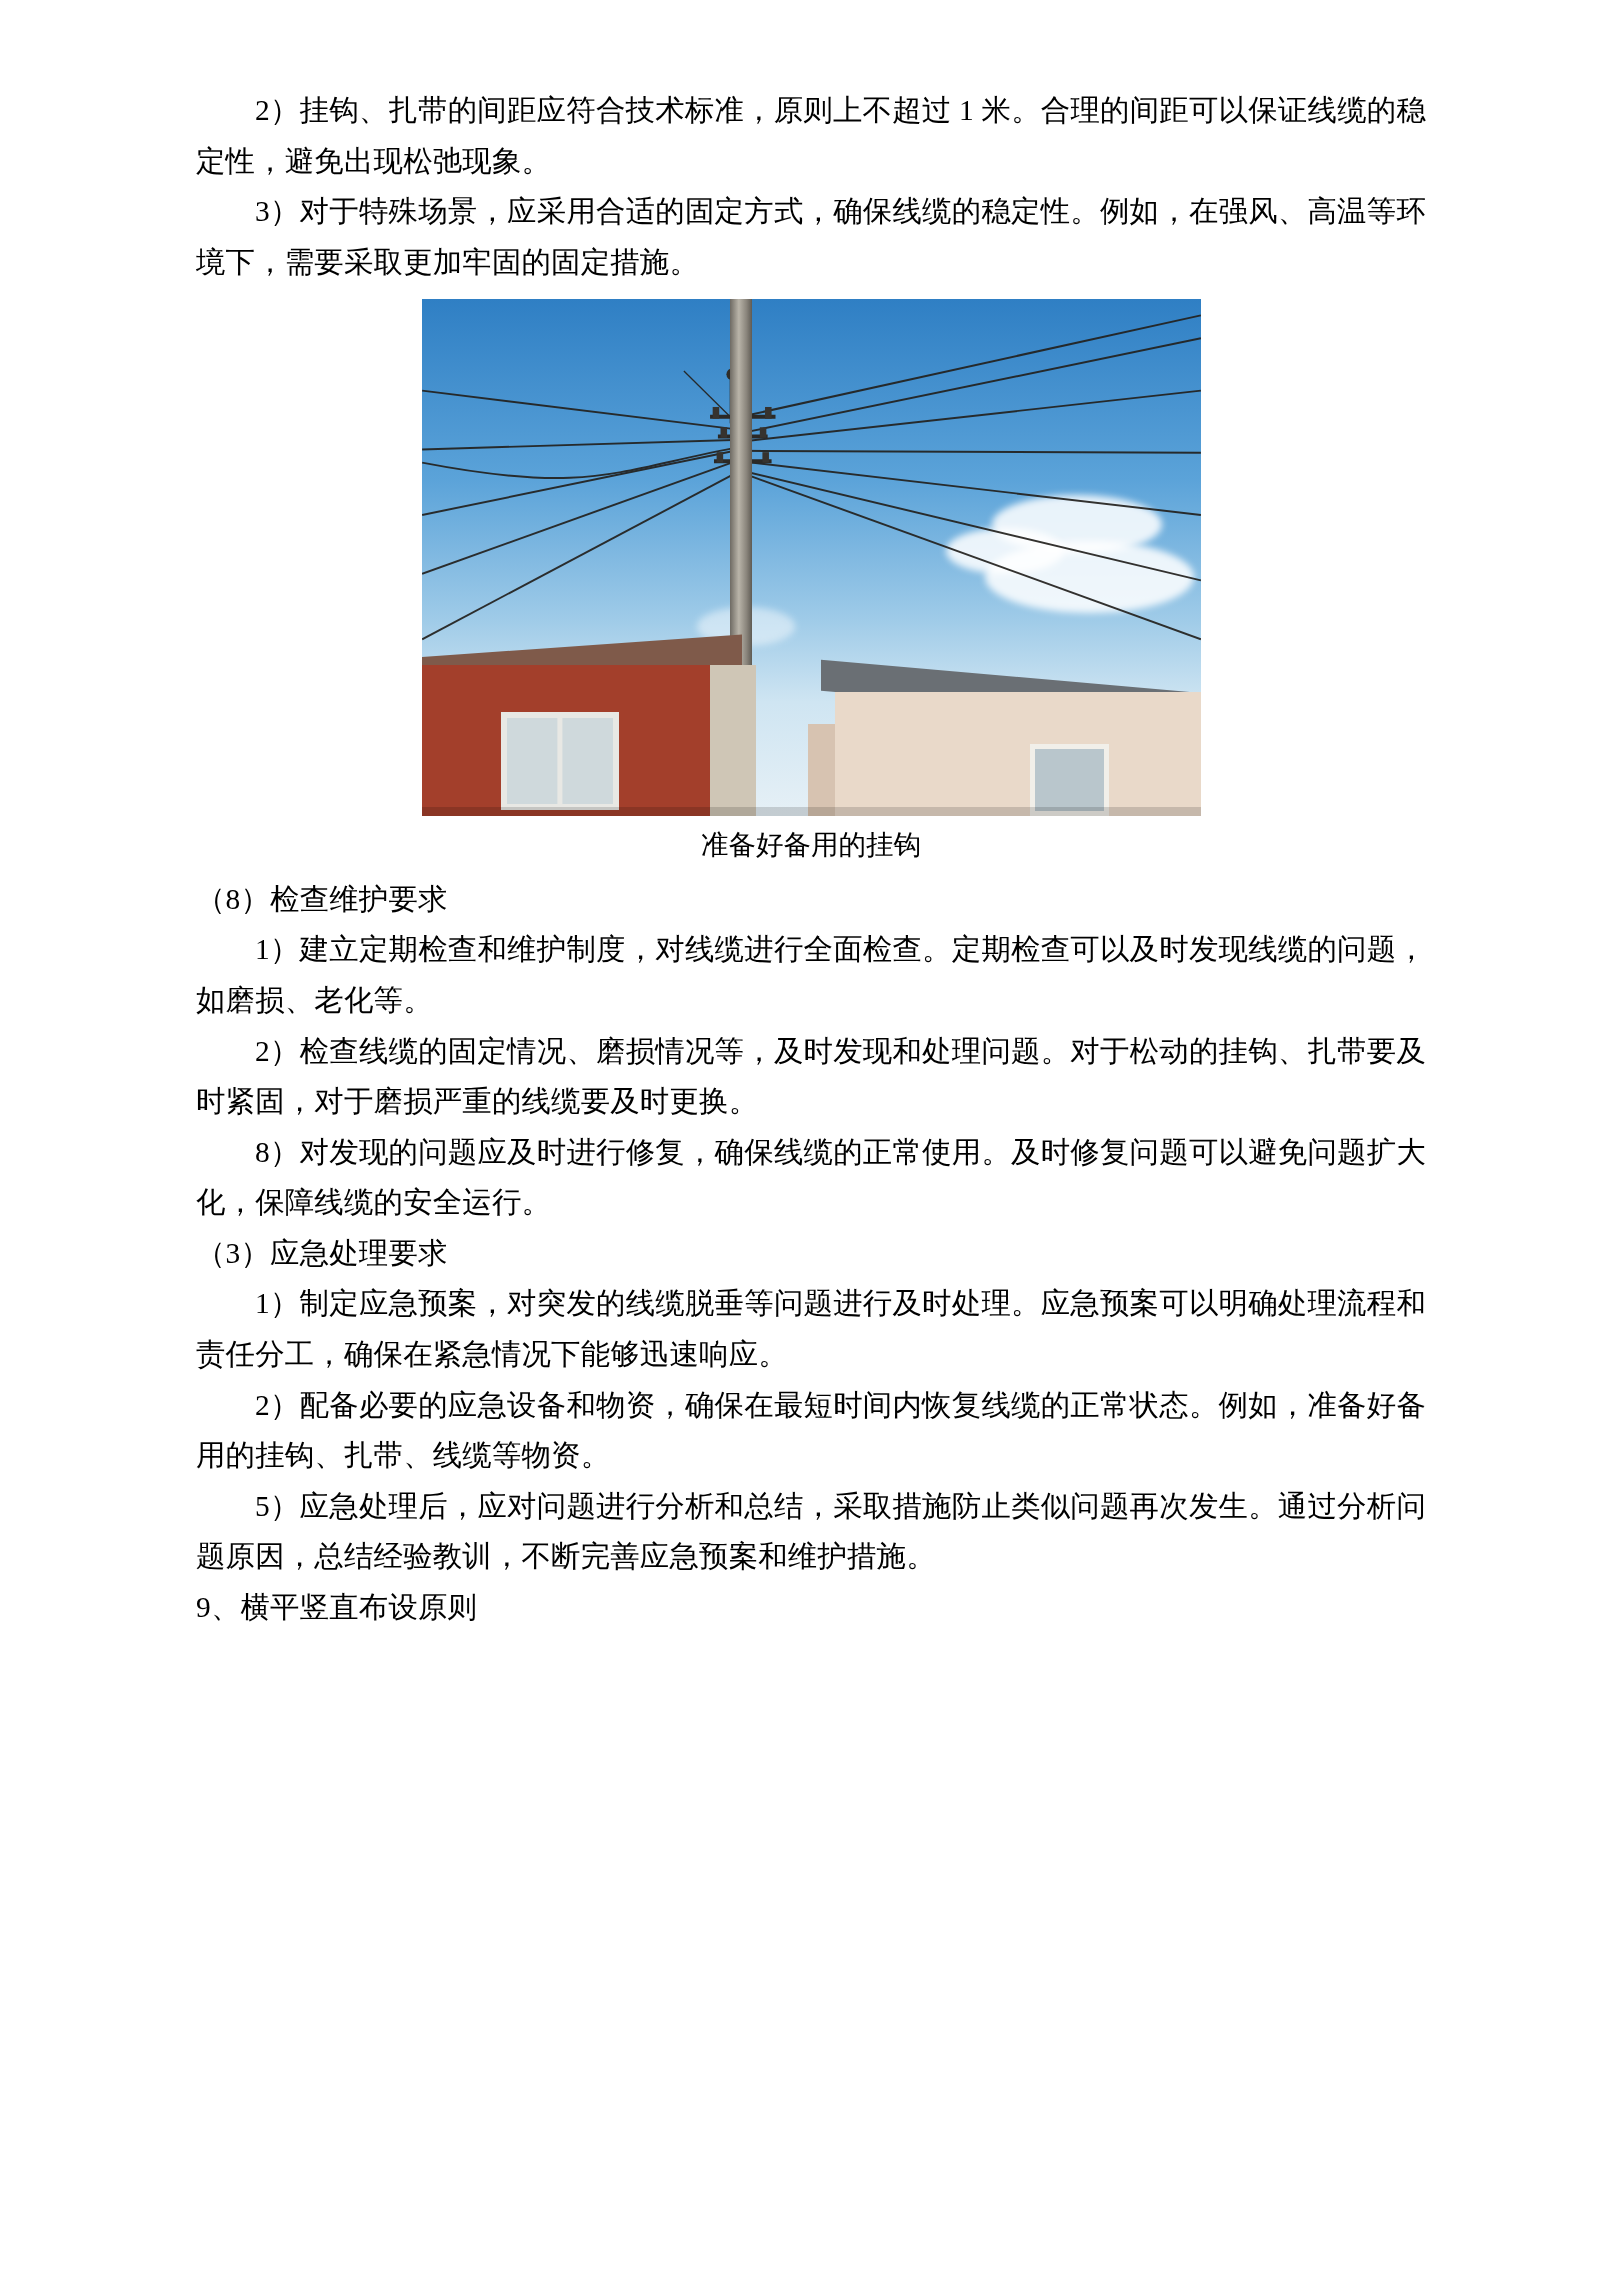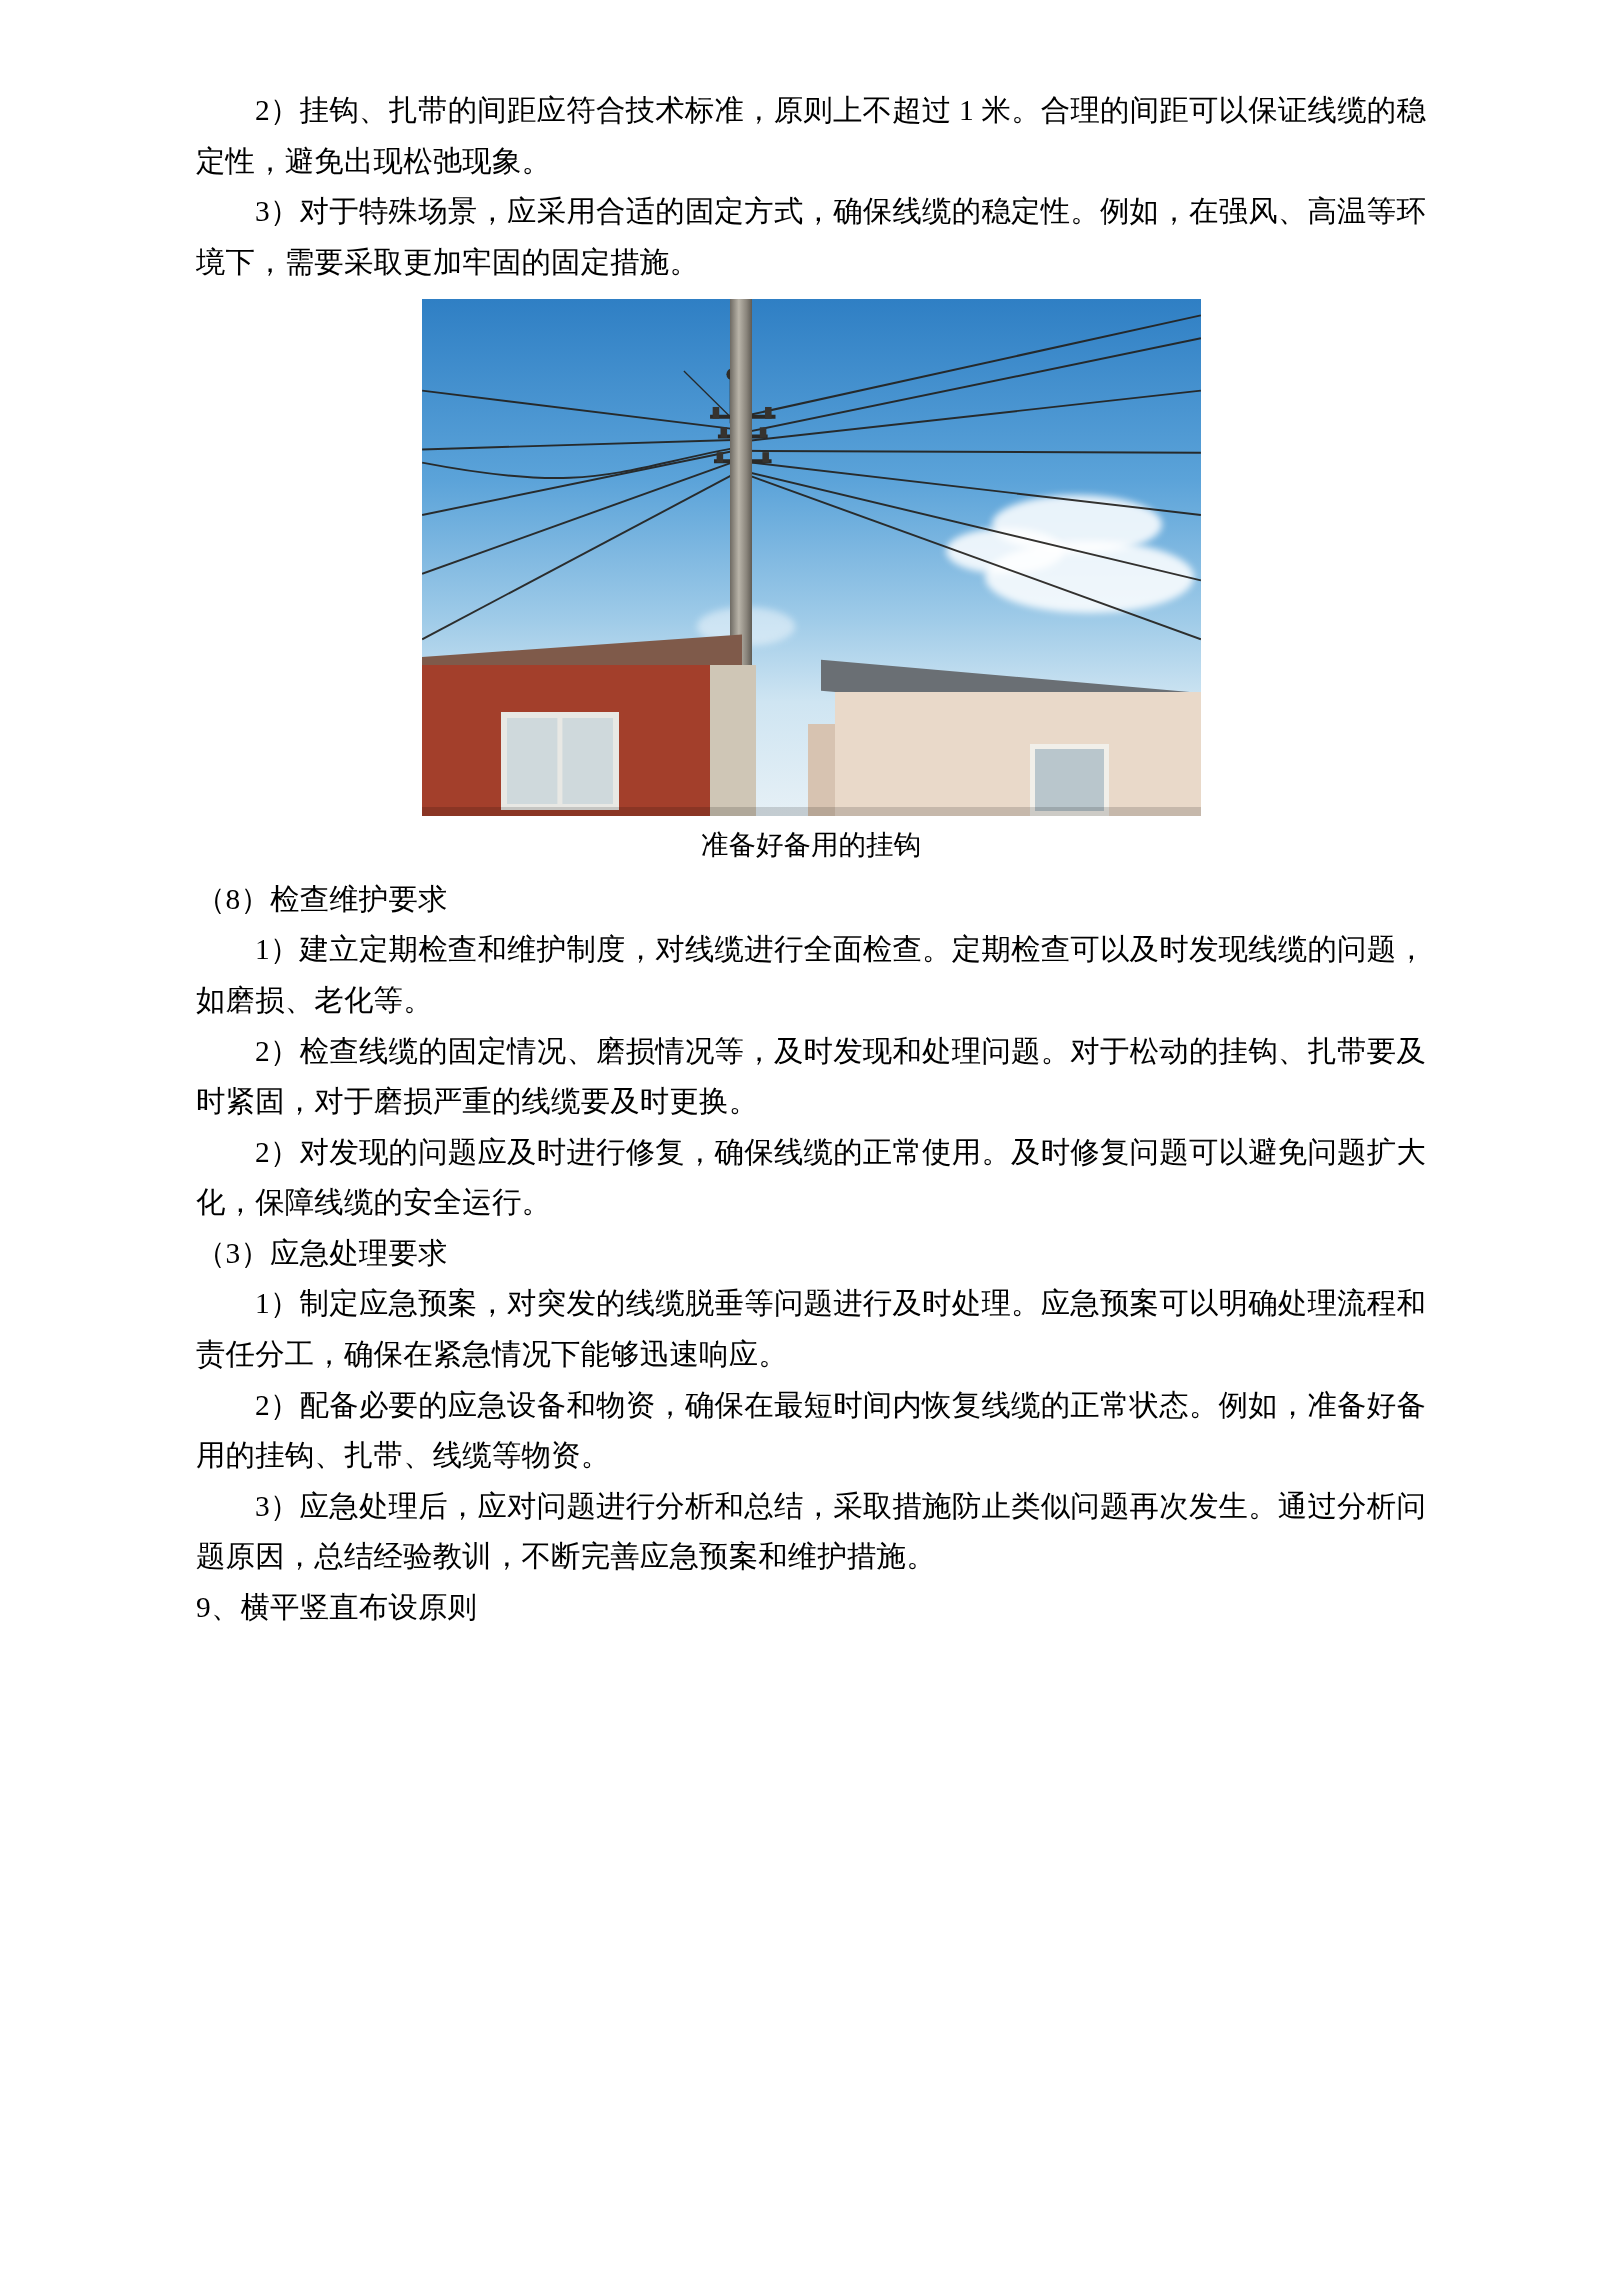--- a/index.html
+++ b/index.html
@@ -247,7 +247,7 @@
     <p class="para noindent">（8）检查维护要求</p>
     <p class="para indent2">1）建立定期检查和维护制度，对线缆进行全面检查。定期检查可以及时发现线缆的问题，如磨损、老化等。</p>
     <p class="para indent2">2）检查线缆的固定情况、磨损情况等，及时发现和处理问题。对于松动的挂钩、扎带要及时紧固，对于磨损严重的线缆要及时更换。</p>
-    <p class="para indent2">2）对发现的问题应及时进行修复，确保线缆的正常使用。及时修复问题可以避免问题扩大化，保障线缆的安全运行。</p>
+    <p class="para indent2">8）对发现的问题应及时进行修复，确保线缆的正常使用。及时修复问题可以避免问题扩大化，保障线缆的安全运行。</p>
 
     <p class="para noindent">（3）应急处理要求</p>
     <p class="para indent2">1）制定应急预案，对突发的线缆脱垂等问题进行及时处理。应急预案可以明确处理流程和责任分工，确保在紧急情况下能够迅速响应。</p>

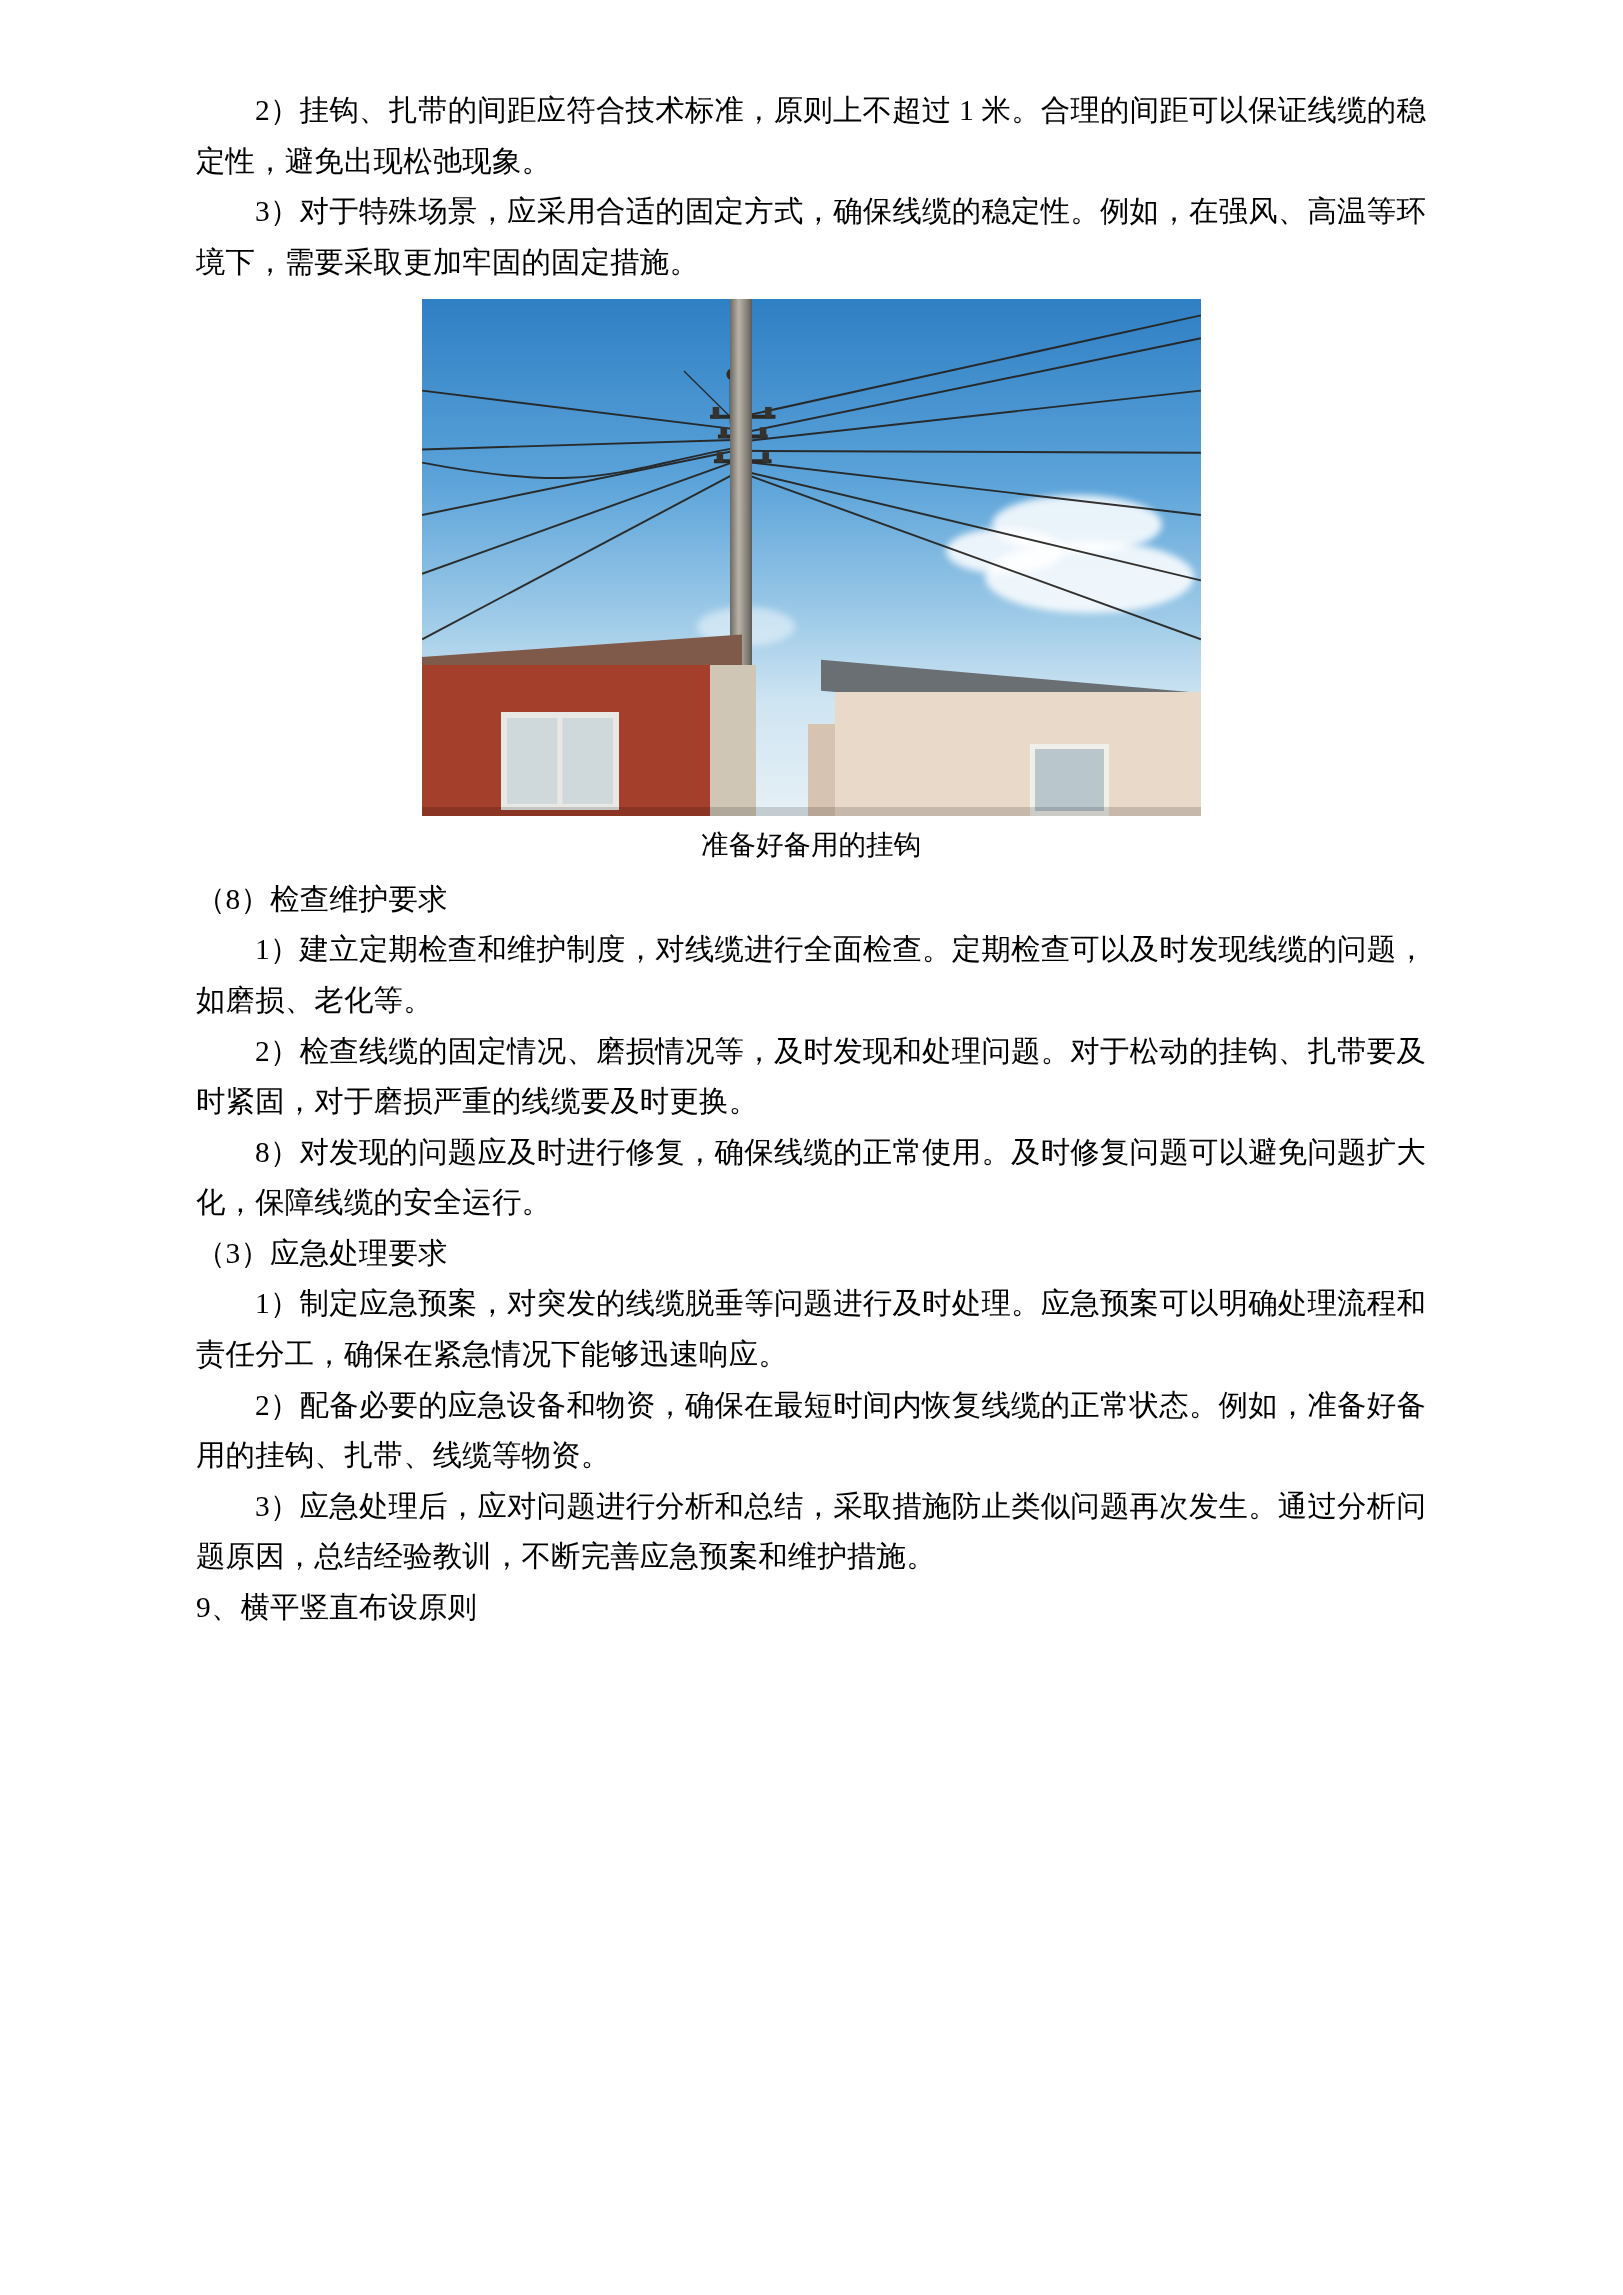--- a/index.html
+++ b/index.html
@@ -252,7 +252,7 @@
     <p class="para noindent">（3）应急处理要求</p>
     <p class="para indent2">1）制定应急预案，对突发的线缆脱垂等问题进行及时处理。应急预案可以明确处理流程和责任分工，确保在紧急情况下能够迅速响应。</p>
     <p class="para indent2">2）配备必要的应急设备和物资，确保在最短时间内恢复线缆的正常状态。例如，准备好备用的挂钩、扎带、线缆等物资。</p>
-    <p class="para indent2">3）应急处理后，应对问题进行分析和总结，采取措施防止类似问题再次发生。通过分析问题原因，总结经验教训，不断完善应急预案和维护措施。</p>
+    <p class="para indent2">5）应急处理后，应对问题进行分析和总结，采取措施防止类似问题再次发生。通过分析问题原因，总结经验教训，不断完善应急预案和维护措施。</p>
 
     <p class="para noindent">9、横平竖直布设原则</p>
 

